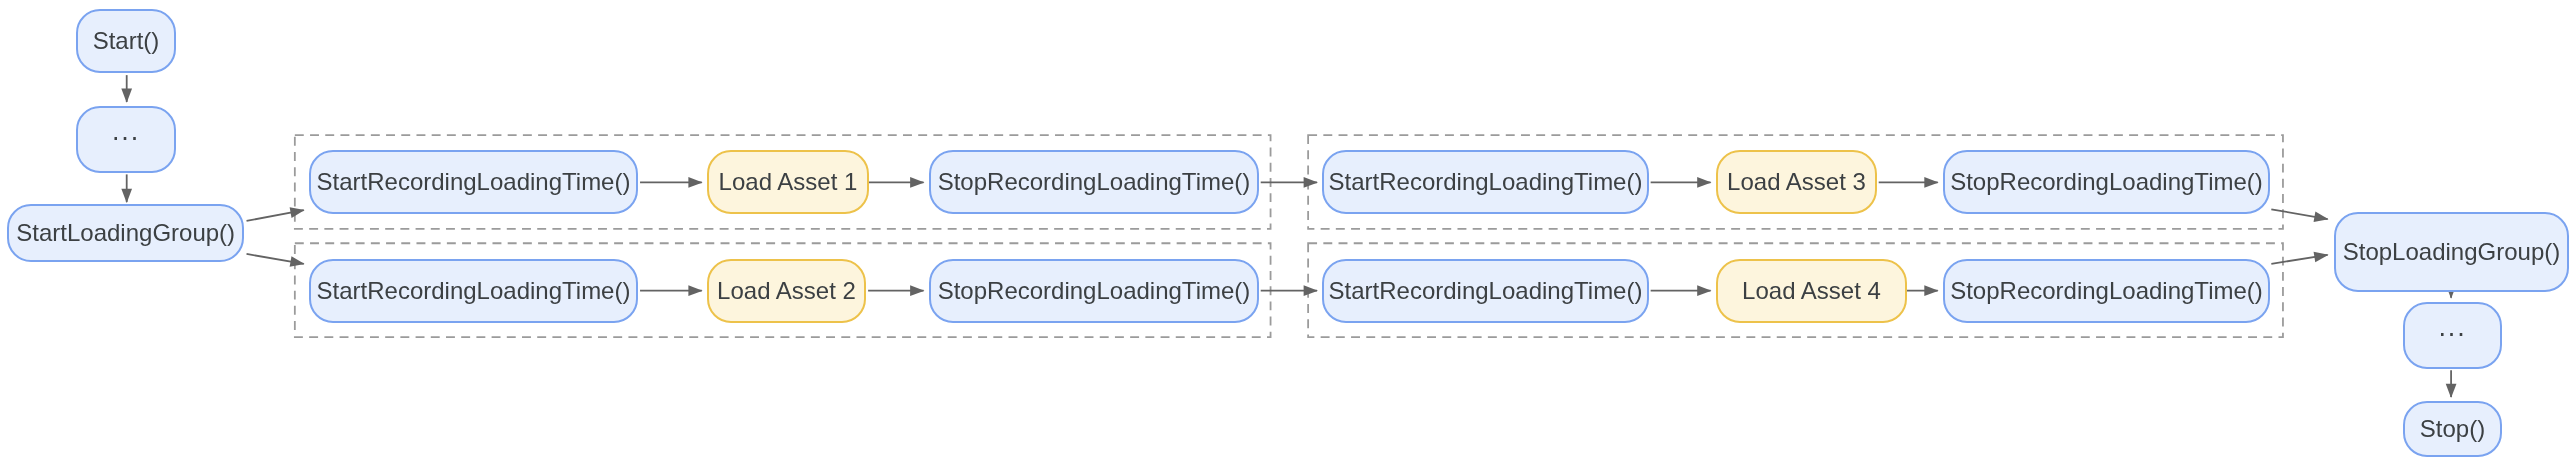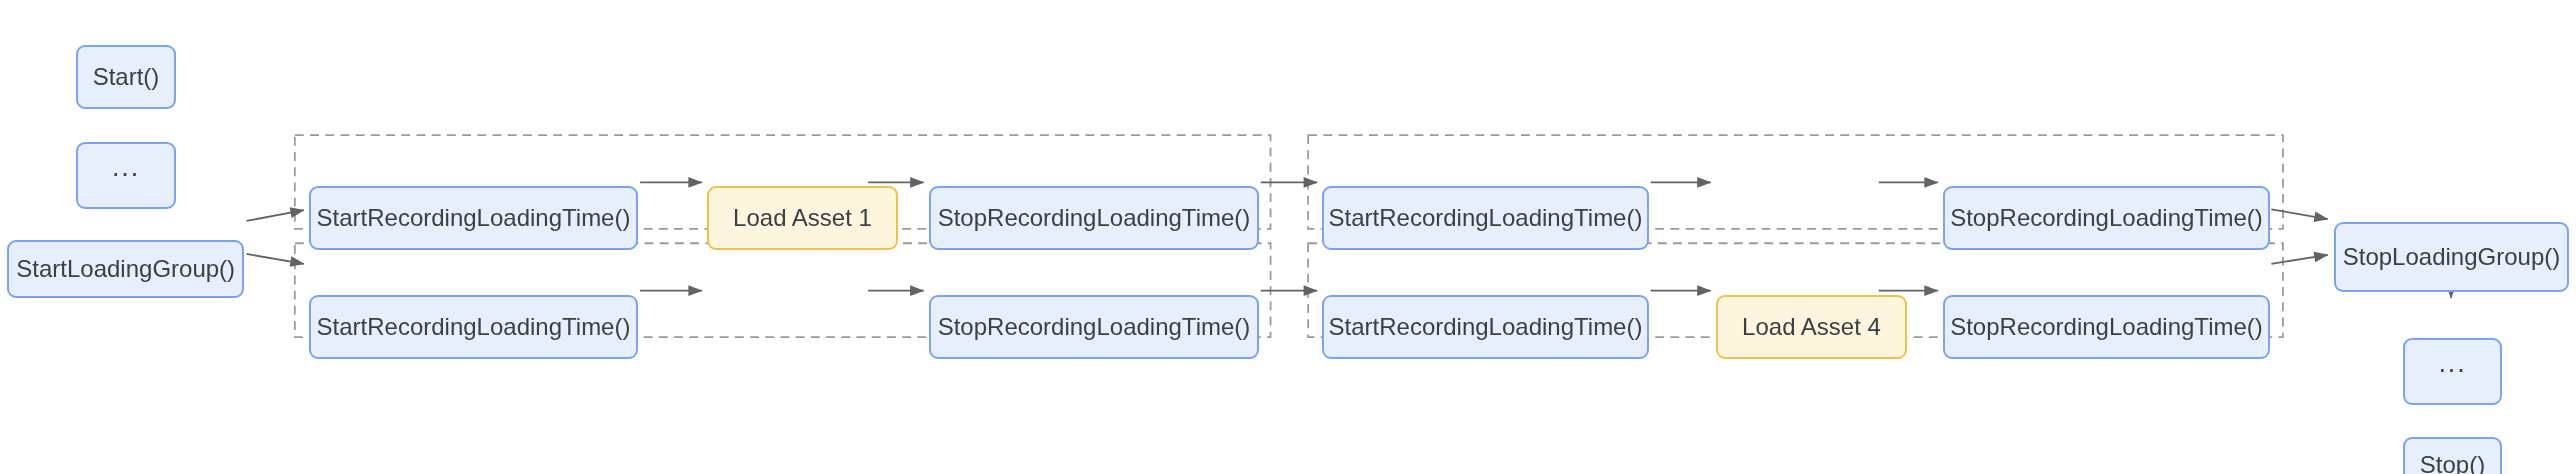--- a/index.html
+++ b/index.html
@@ -17,12 +17,11 @@
     display: flex;
     align-items: center;
     justify-content: center;
-    border-radius: 9px;
+    border-radius: 24px;
     font-size: 24px;
     color: var(--text-color, #3c4043);
     text-align: center;
     white-space: nowrap;
-    margin-top: 36px;
   }
   .node.blue   { background: var(--node-blue-fill, #e7effd);   border: 2.7px solid var(--node-blue-border, #7aa3f0); }
   .node.yellow { background: var(--node-yellow-fill, #fdf5dd); border: 2.7px solid var(--node-yellow-border, #edc24a); }

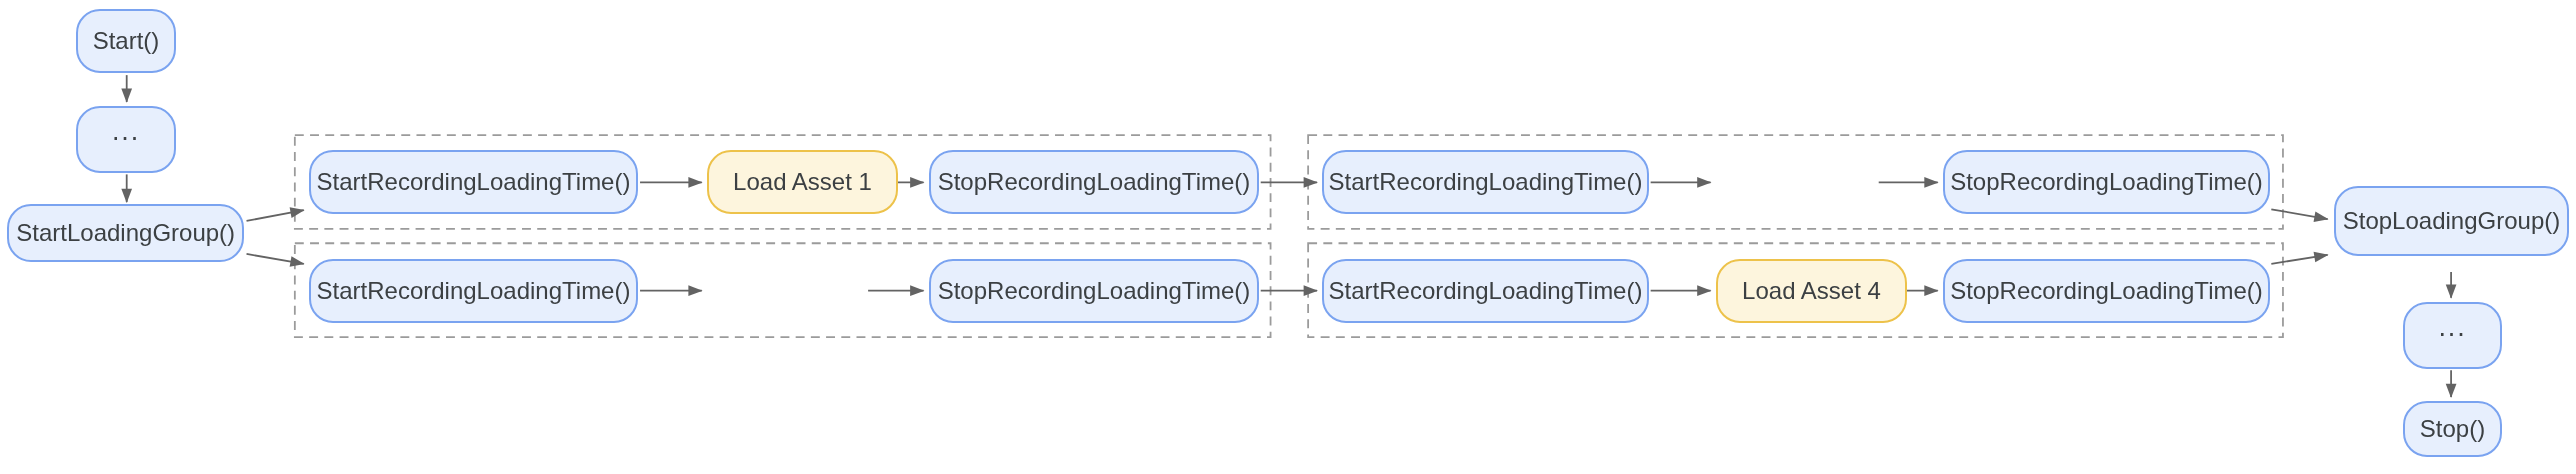--- a/index.html
+++ b/index.html
@@ -75,7 +75,7 @@
   <div class="node blue" style="left:7.2px;top:204px;width:237px;height:58px">StartLoadingGroup()</div>
 
   <div class="node blue" style="left:309px;top:150px;width:329px;height:64px">StartRecordingLoadingTime()</div>
-  <div class="node yellow" style="left:707px;top:150px;width:191px;height:64px">Load Asset 1</div>
+  <div class="node yellow" style="left:707px;top:150px;width:162px;height:64px">Load Asset 1</div>
   <div class="node blue" style="left:929px;top:150px;width:330px;height:64px">StopRecordingLoadingTime()</div>
 
   <div class="node blue" style="left:309px;top:259px;width:329px;height:64px">StartRecordingLoadingTime()</div>

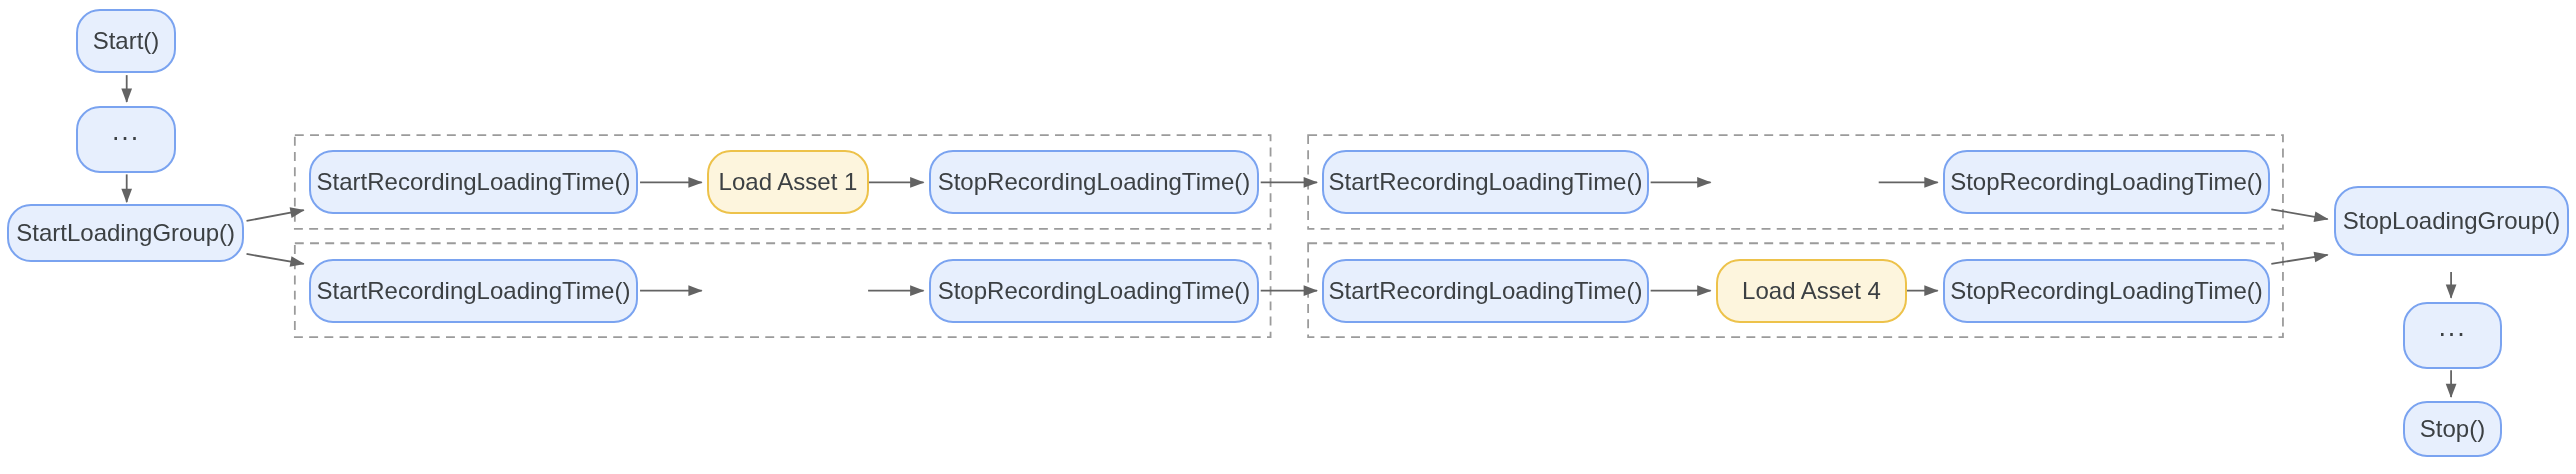--- a/index.html
+++ b/index.html
@@ -82,6 +82,7 @@
   <div class="node blue" style="left:929px;top:259px;width:330px;height:64px">StopRecordingLoadingTime()</div>
 
   <div class="node blue" style="left:1322px;top:150px;width:327px;height:64px">StartRecordingLoadingTime()</div>
+  <div class="node yellow" style="left:1716px;top:150px;width:161px;height:64px">Load Asset 3</div>
   <div class="node blue" style="left:1943px;top:150px;width:327px;height:64px">StopRecordingLoadingTime()</div>
 
   <div class="node blue" style="left:1322px;top:259px;width:327px;height:64px">StartRecordingLoadingTime()</div>

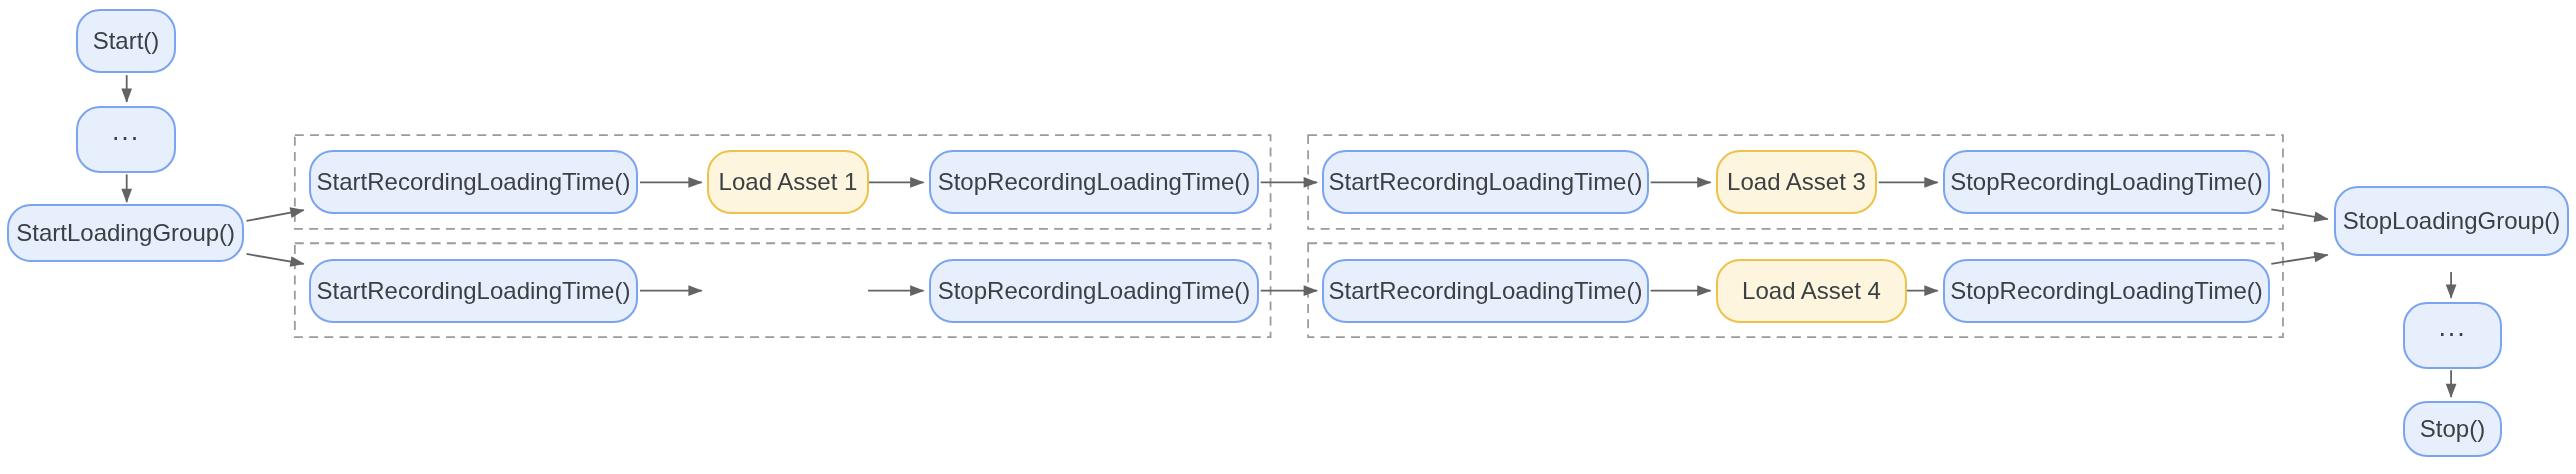--- a/index.html
+++ b/index.html
@@ -89,7 +89,7 @@
   <div class="node yellow" style="left:1716px;top:259px;width:191px;height:64px">Load Asset 4</div>
   <div class="node blue" style="left:1943px;top:259px;width:327px;height:64px">StopRecordingLoadingTime()</div>
 
-  <div class="node blue" style="left:2334px;top:186px;width:235px;height:70px">StopLoadingGroup()</div>
+  <div class="node blue" style="left:2334px;top:212px;width:235px;height:80px">StopLoadingGroup()</div>
   <div class="node blue dots" style="left:2403px;top:302px;width:99px;height:67px">...</div>
   <div class="node blue" style="left:2403px;top:401px;width:99px;height:56px">Stop()</div>
 

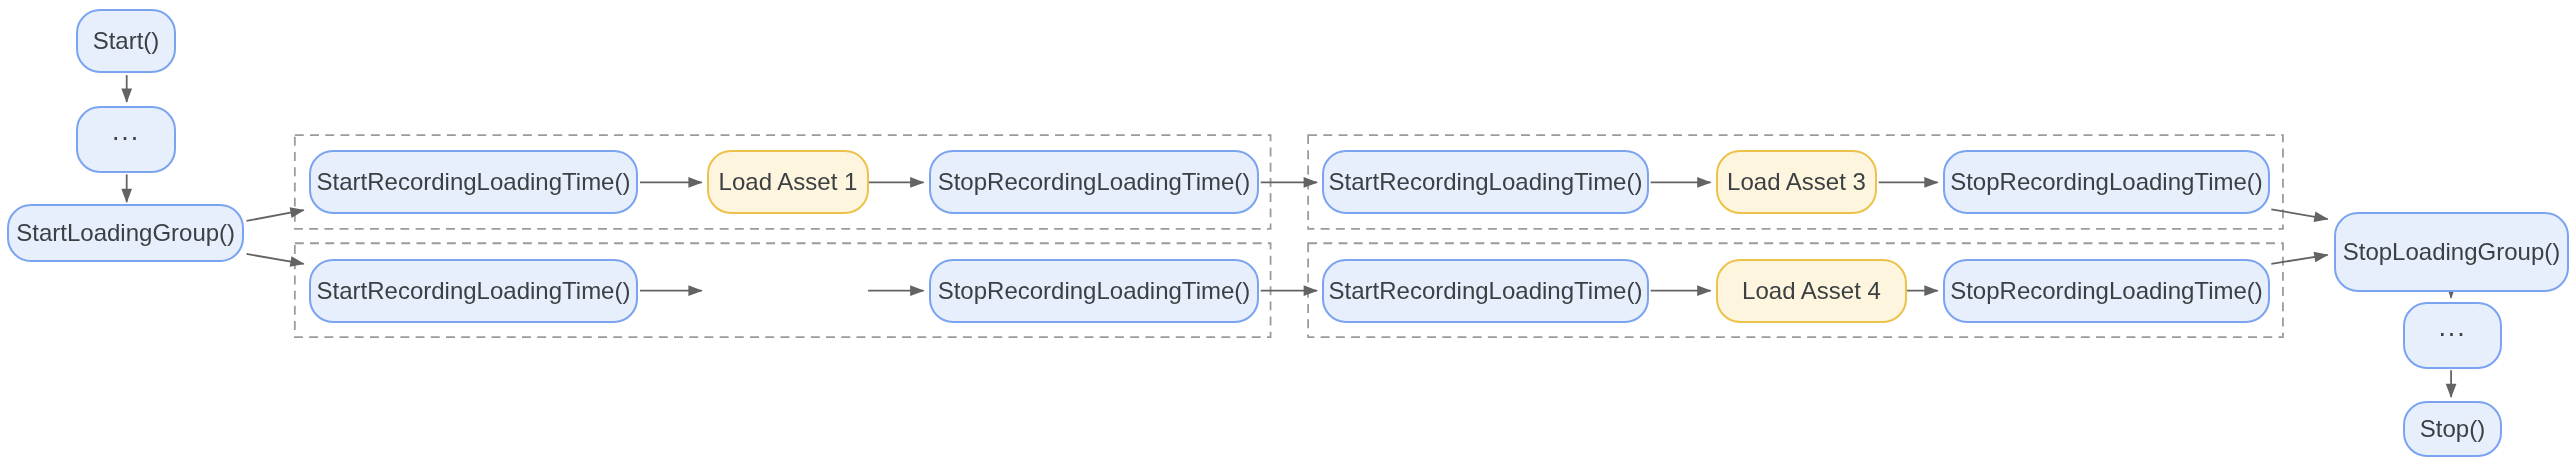--- a/index.html
+++ b/index.html
@@ -79,6 +79,7 @@
   <div class="node blue" style="left:929px;top:150px;width:330px;height:64px">StopRecordingLoadingTime()</div>
 
   <div class="node blue" style="left:309px;top:259px;width:329px;height:64px">StartRecordingLoadingTime()</div>
+  <div class="node yellow" style="left:707px;top:259px;width:159px;height:64px">Load Asset 2</div>
   <div class="node blue" style="left:929px;top:259px;width:330px;height:64px">StopRecordingLoadingTime()</div>
 
   <div class="node blue" style="left:1322px;top:150px;width:327px;height:64px">StartRecordingLoadingTime()</div>

